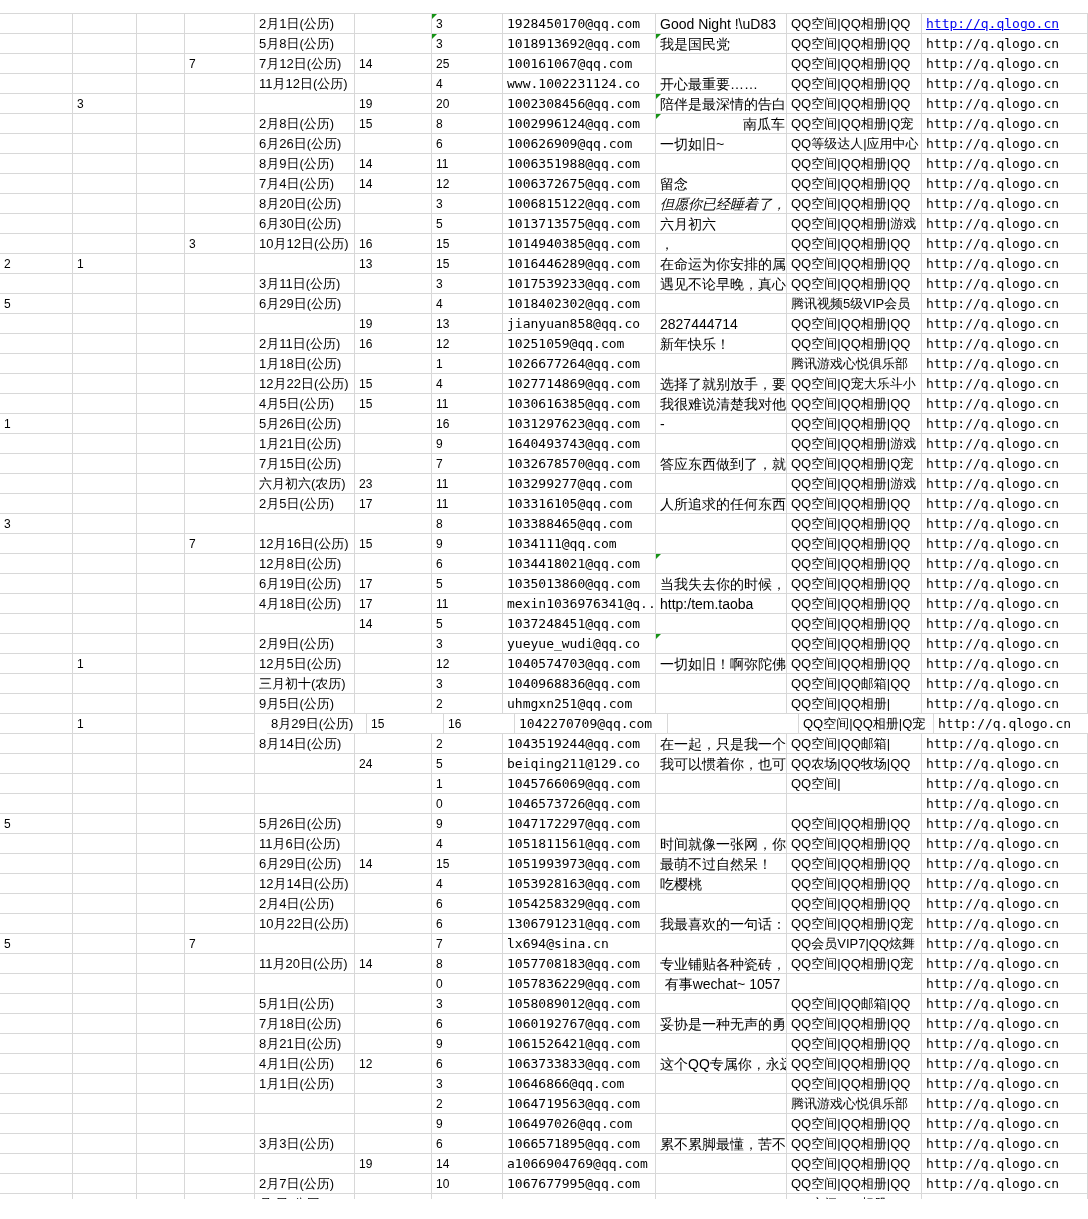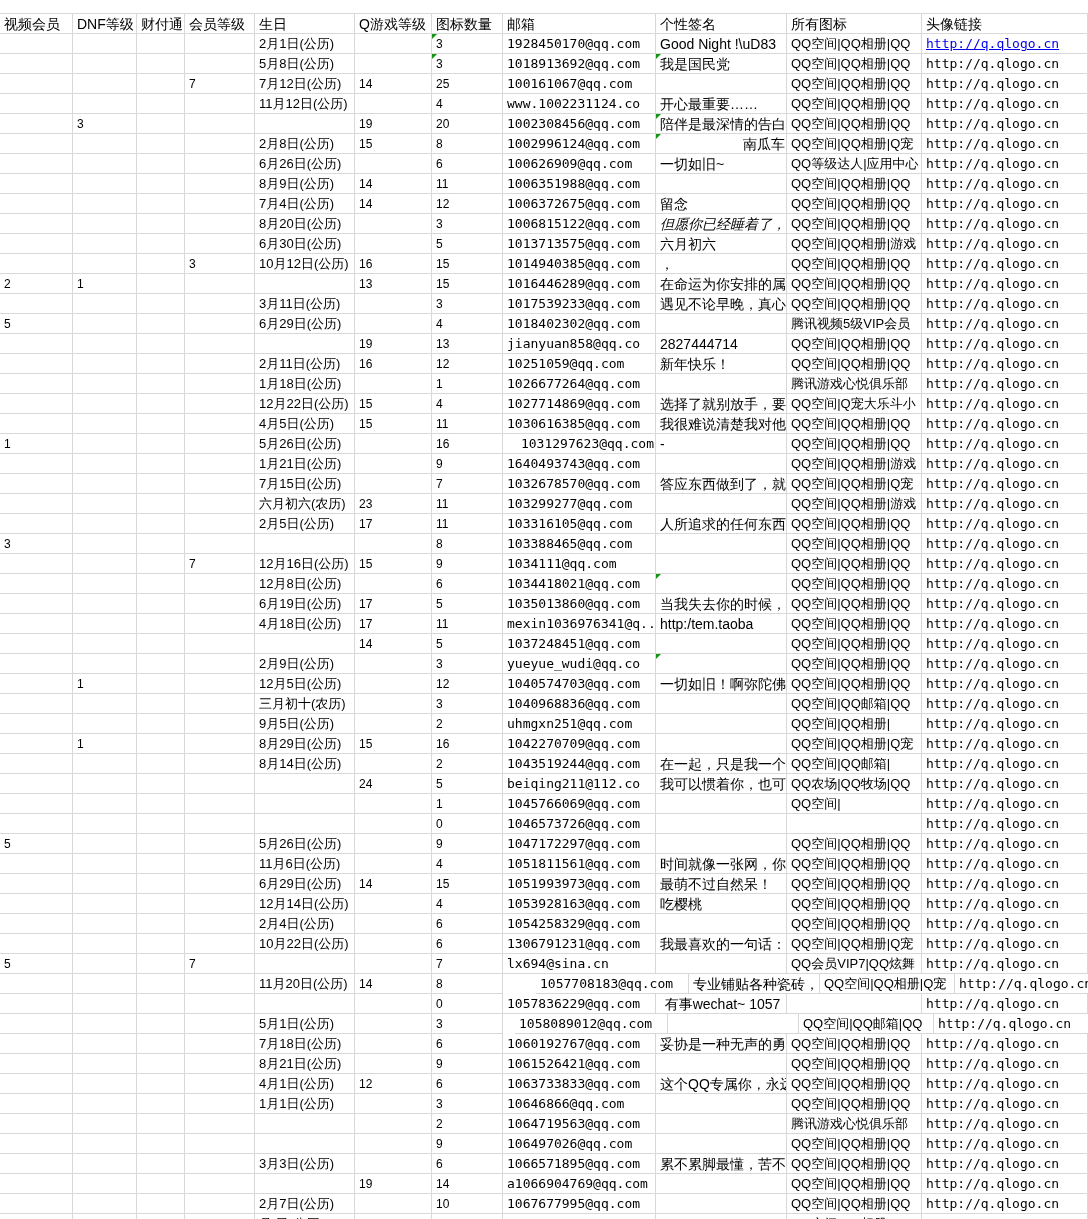--- a/index.html
+++ b/index.html
@@ -32,21 +32,6 @@
 
 <div id="sheet">
   <div id="topstrip"></div>
-  <div id="header">
-      <div class="row">
-        <div class="cell h" style="width: 73px;">视频会员</div>
-        <div class="cell h" style="width: 64px;">DNF等级</div>
-        <div class="cell h" style="width: 48px;">财付通</div>
-        <div class="cell h" style="width: 70px;">会员等级</div>
-        <div class="cell h" style="width: 100px;">生日</div>
-        <div class="cell h" style="width: 77px;">Q游戏等级</div>
-        <div class="cell h" style="width: 71px;">图标数量</div>
-        <div class="cell h" style="width: 153px;">邮箱</div>
-        <div class="cell h" style="width: 131px;">个性签名</div>
-        <div class="cell h" style="width: 135px;">所有图标</div>
-        <div class="cell h" style="width: 166px;">头像链接</div>
-      </div>
-    </div>
   <div id="body">
       <div class="row">
         <div class="cell num" style="width: 73px;"></div>

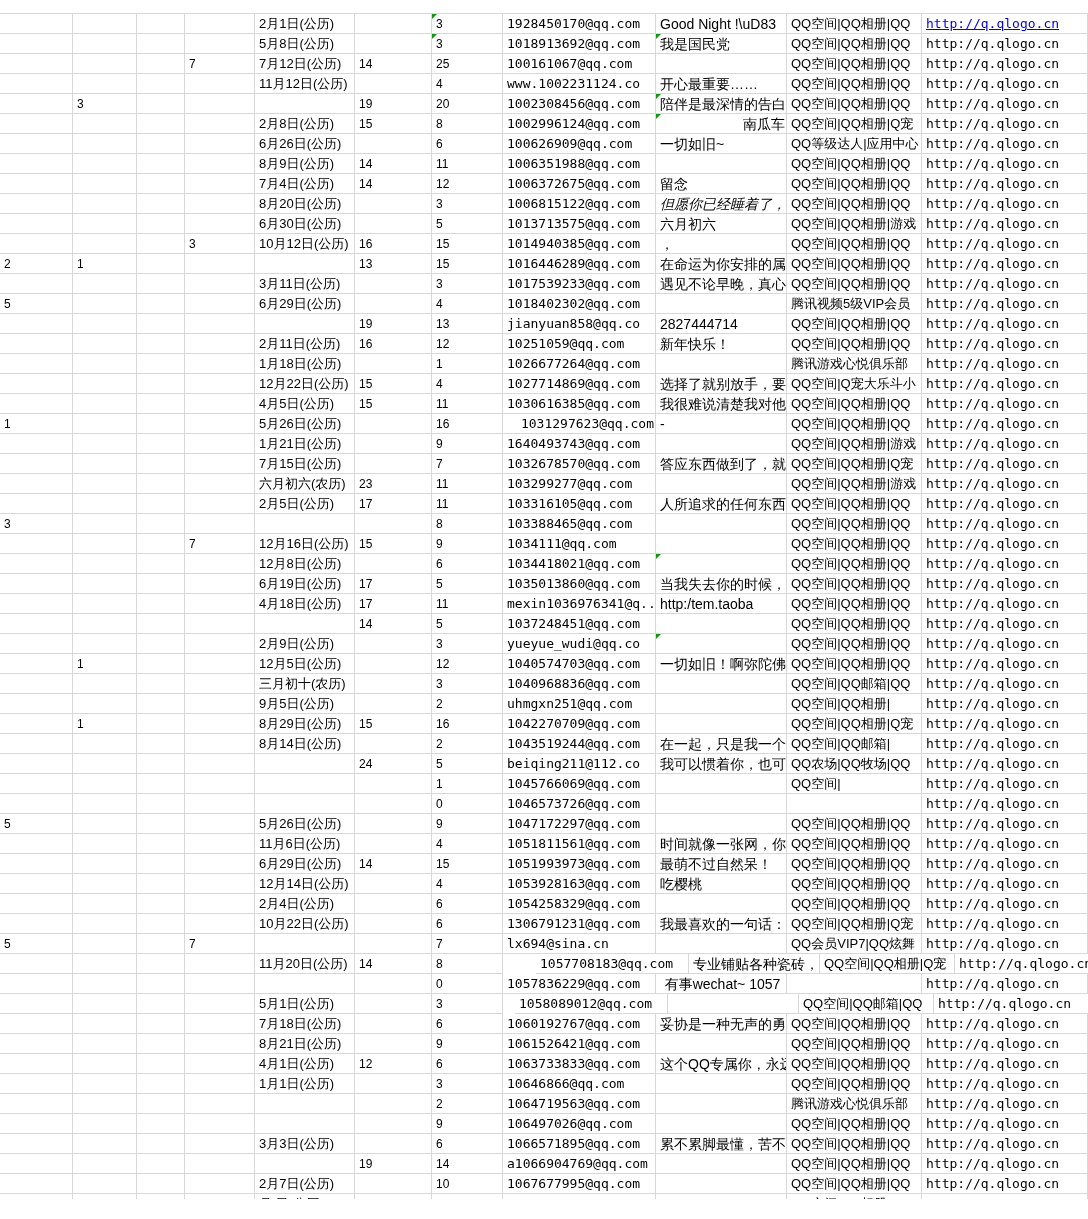--- a/index.html
+++ b/index.html
@@ -301,7 +301,7 @@
         <div class="cell date" style="width: 100px;">5月26日(公历)</div>
         <div class="cell num" style="width: 77px;"></div>
         <div class="cell num" style="width: 71px;">16</div>
-        <div class="cell mono" style="width: 153px; text-align: right;">1031297623@qq.com</div>
+        <div class="cell mono" style="width: 153px;">1031297623@qq.com</div>
         <div class="cell sig" style="width: 131px;">-</div>
         <div class="cell icons" style="width: 135px;">QQ空间|QQ相册|QQ</div>
         <div class="cell mono" style="width: 166px;">http://q.qlogo.cn</div>

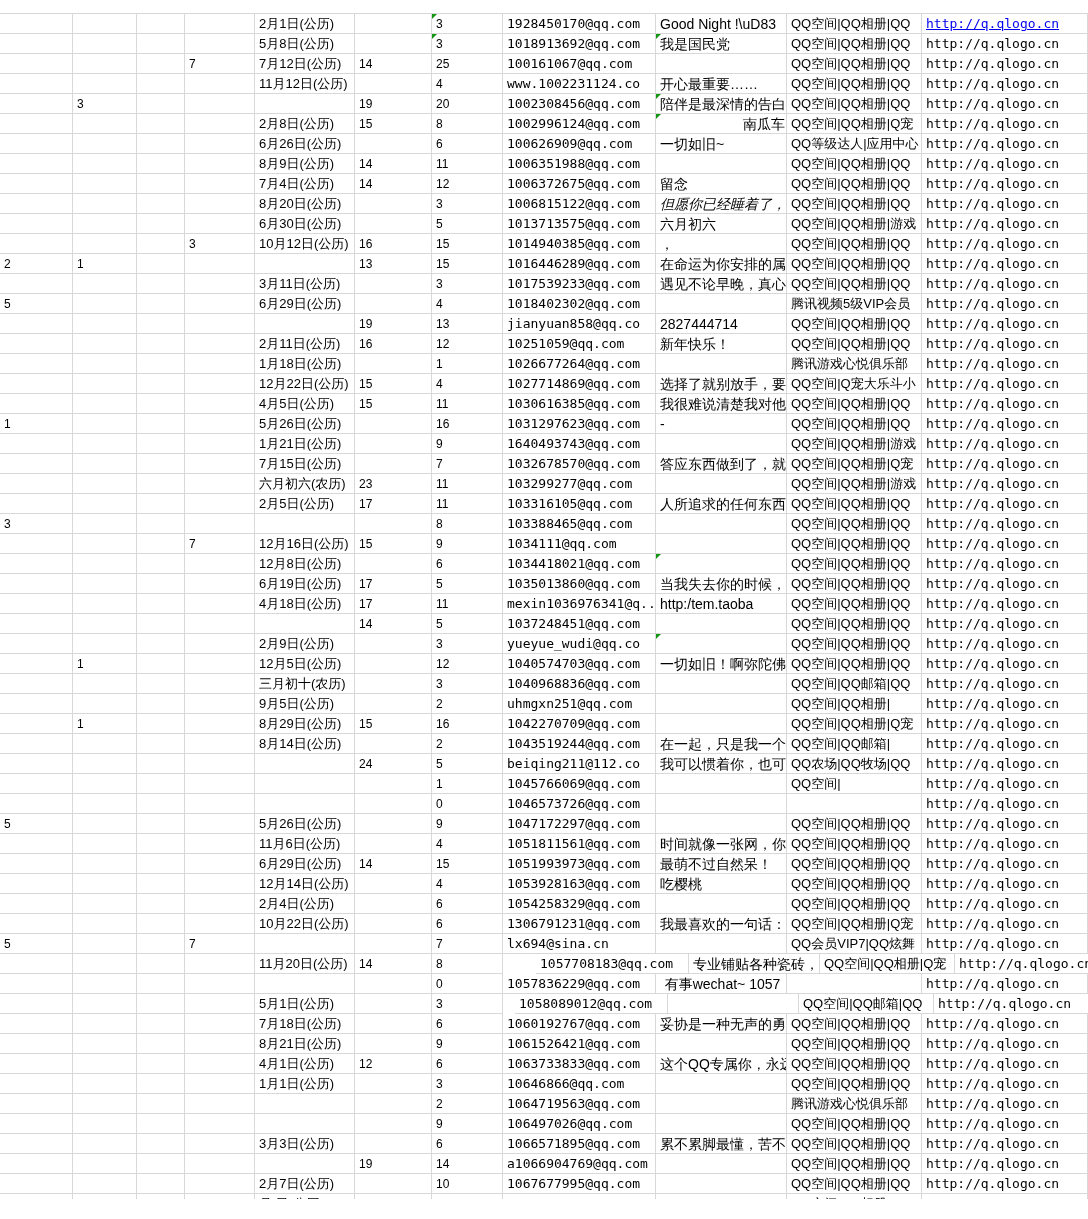--- a/index.html
+++ b/index.html
@@ -493,7 +493,7 @@
         <div class="cell num" style="width: 64px;">1</div>
         <div class="cell num" style="width: 48px;"></div>
         <div class="cell num" style="width: 70px;"></div>
-        <div class="cell date" style="width: 100px;">8月29日(公历)</div>
+        <div class="cell date" style="width: 100px; margin-left: 12px;">8月29日(公历)</div>
         <div class="cell num" style="width: 77px;">15</div>
         <div class="cell num" style="width: 71px;">16</div>
         <div class="cell mono" style="width: 153px;">1042270709@qq.com</div>

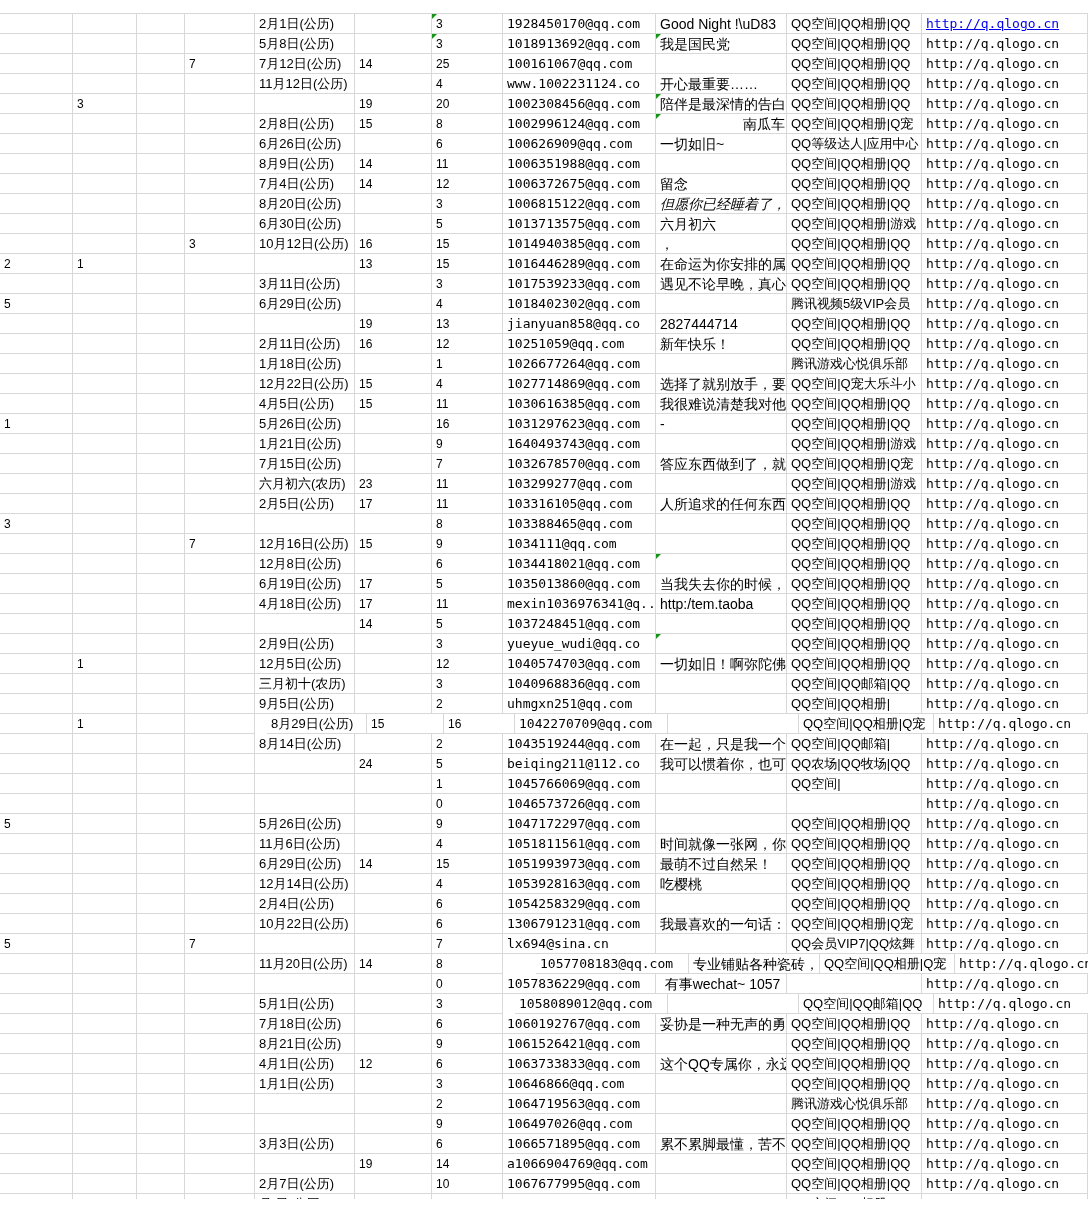--- a/index.html
+++ b/index.html
@@ -522,7 +522,7 @@
         <div class="cell date" style="width: 100px;"></div>
         <div class="cell num" style="width: 77px;">24</div>
         <div class="cell num" style="width: 71px;">5</div>
-        <div class="cell mono" style="width: 153px;">beiqing211@112.co</div>
+        <div class="cell mono" style="width: 153px;">beiqing211@129.co</div>
         <div class="cell sig" style="width: 131px;">我可以惯着你，也可</div>
         <div class="cell icons" style="width: 135px;">QQ农场|QQ牧场|QQ</div>
         <div class="cell mono" style="width: 166px;">http://q.qlogo.cn</div>

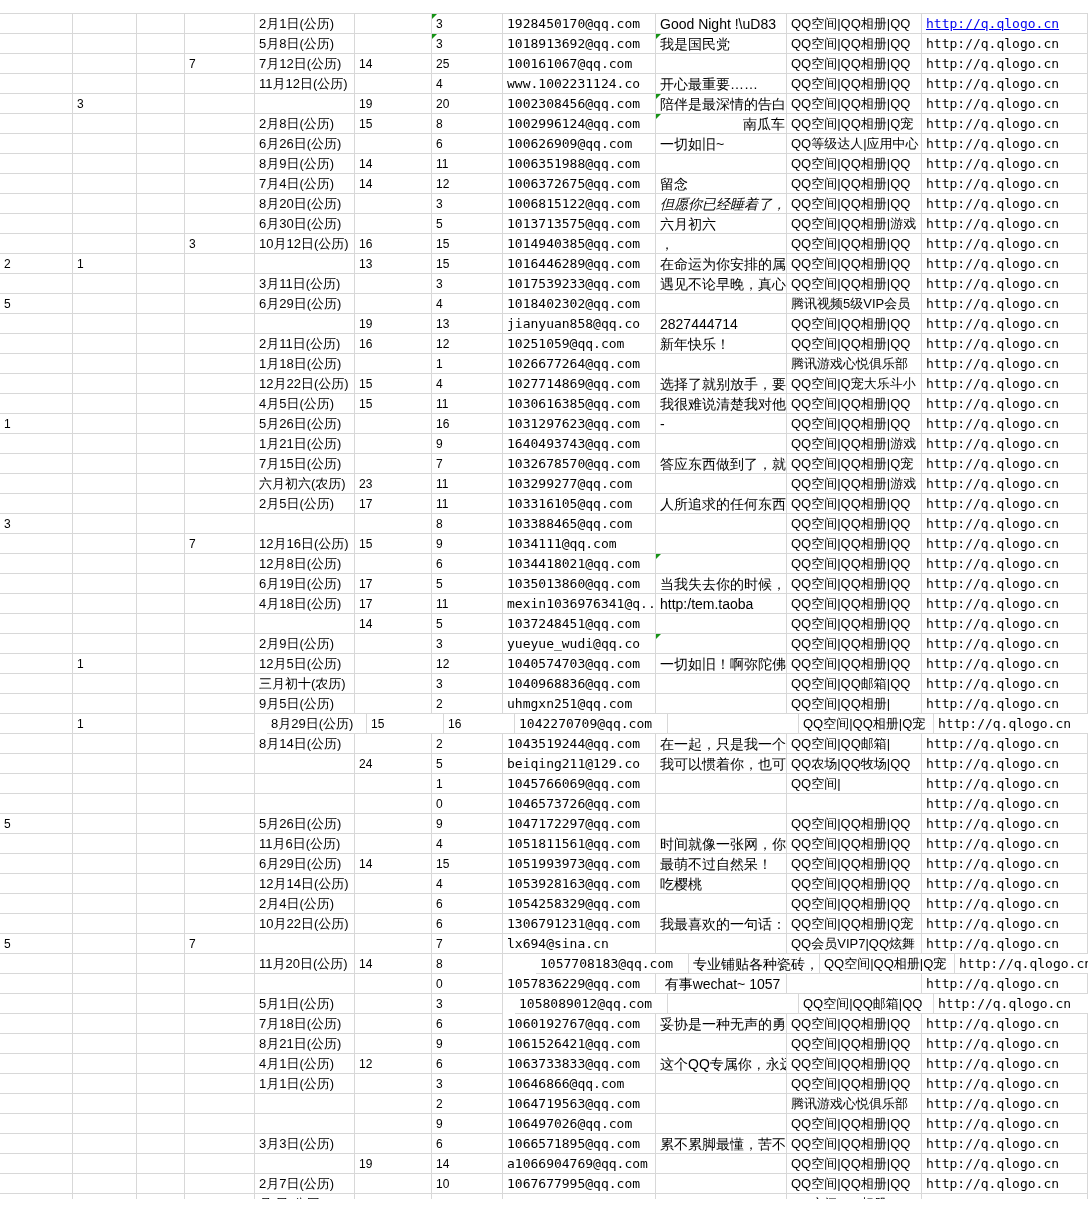--- a/index.html
+++ b/index.html
@@ -652,7 +652,7 @@
         <div class="cell date" style="width: 100px;">11月20日(公历)</div>
         <div class="cell num" style="width: 77px;">14</div>
         <div class="cell num" style="width: 71px;">8</div>
-        <div class="cell mono" style="width: 153px; margin-left: 33px;">1057708183@qq.com</div>
+        <div class="cell mono" style="width: 153px;">1057708183@qq.com</div>
         <div class="cell sig" style="width: 131px;">专业铺贴各种瓷砖，</div>
         <div class="cell icons" style="width: 135px;">QQ空间|QQ相册|Q宠</div>
         <div class="cell mono" style="width: 166px;">http://q.qlogo.cn</div>

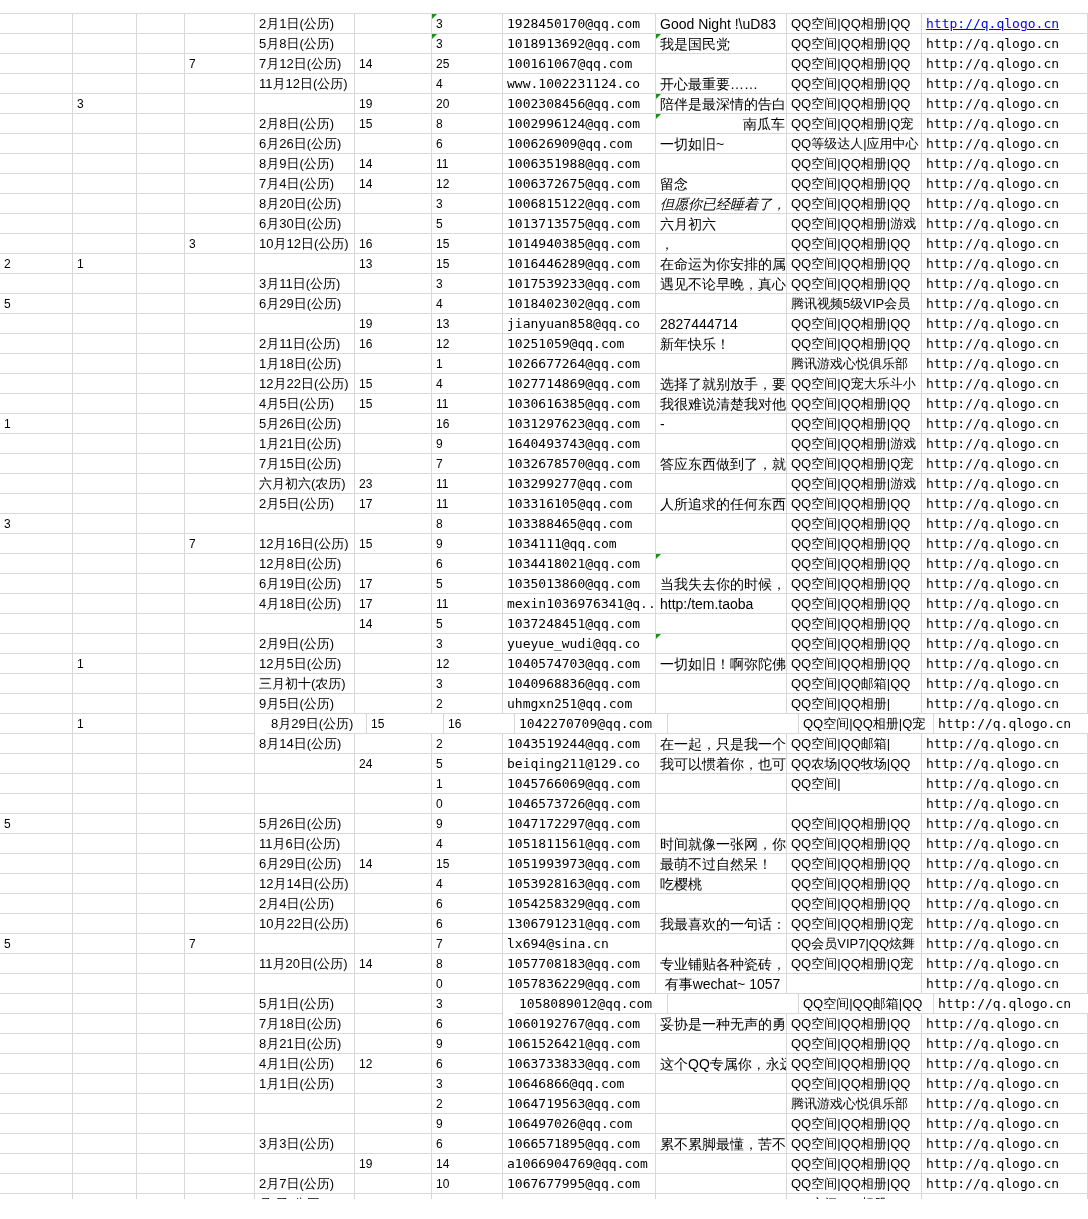--- a/index.html
+++ b/index.html
@@ -678,7 +678,7 @@
         <div class="cell date" style="width: 100px;">5月1日(公历)</div>
         <div class="cell num" style="width: 77px;"></div>
         <div class="cell num" style="width: 71px;">3</div>
-        <div class="cell mono" style="width: 153px; margin-left: 12px;">1058089012@qq.com</div>
+        <div class="cell mono" style="width: 153px;">1058089012@qq.com</div>
         <div class="cell sig" style="width: 131px;"></div>
         <div class="cell icons" style="width: 135px;">QQ空间|QQ邮箱|QQ</div>
         <div class="cell mono" style="width: 166px;">http://q.qlogo.cn</div>

